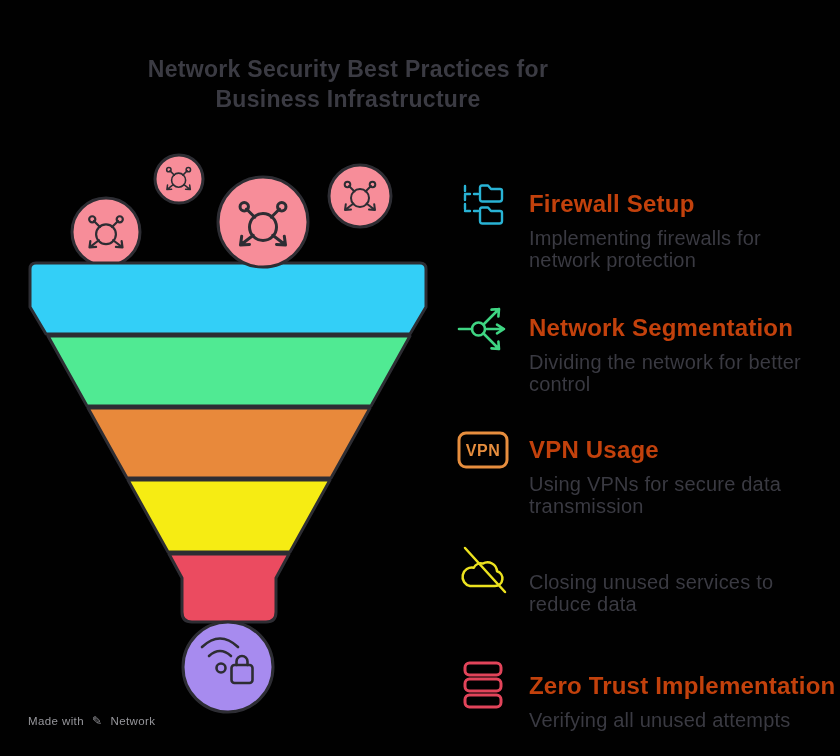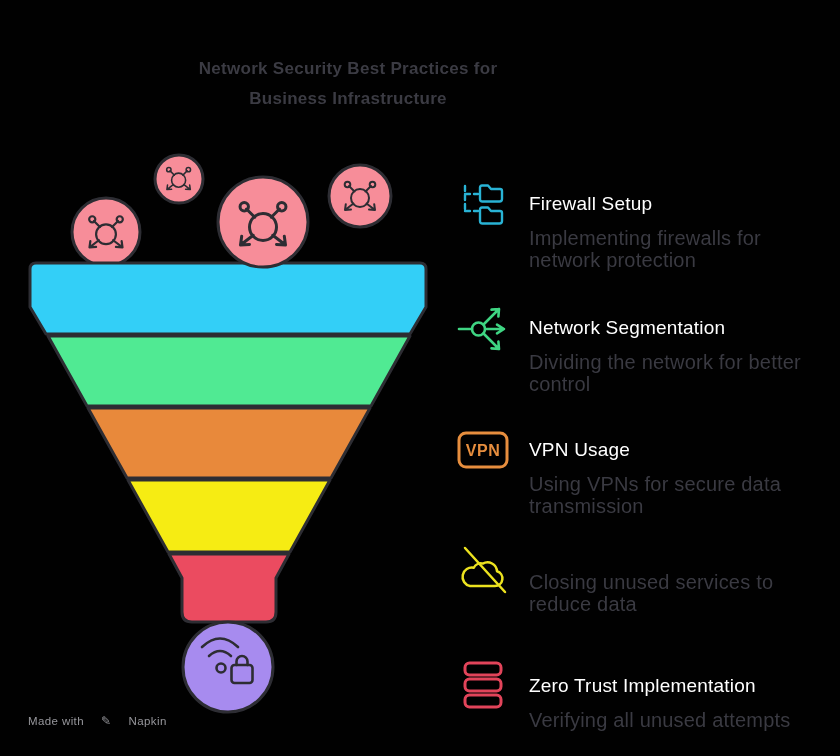--- a/index.html
+++ b/index.html
@@ -9,7 +9,7 @@
   }
   .main-title {
     position:absolute; top:54px; left:0; width:696px; text-align:center;
-    font-size:17px; font-weight:bold; line-height:30px; color:#3b3b43;
+    font-size:23px; font-weight:bold; line-height:30px; color:#3b3b43;
     letter-spacing:0.3px;
   }
   .diagram-svg { position:absolute; left:0; top:0; }

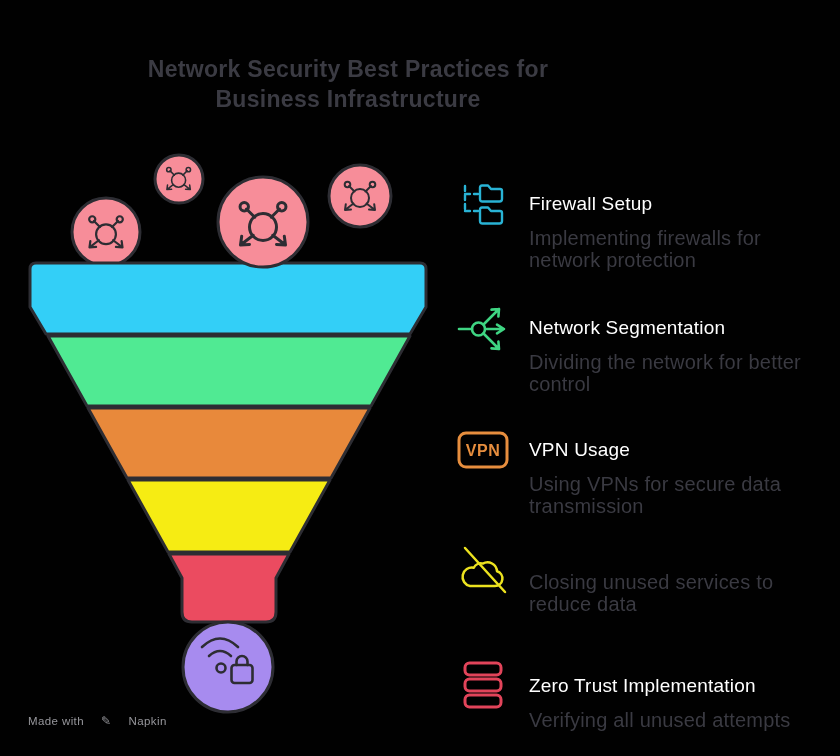--- a/index.html
+++ b/index.html
@@ -18,7 +18,7 @@
   .item-icon { width:56px; height:56px; margin-top:3px; flex:0 0 56px; }
   .item-text { padding-top:19px; margin-left:18px; width:300px; }
   .item-title {
-    font-size:19px; font-weight:normal; line-height:22px; color:#ffffff;
+    font-size:24px; font-weight:bold; line-height:22px; color:#c2410c;
     white-space:nowrap; letter-spacing:0.2px;
   }
   .item-desc {

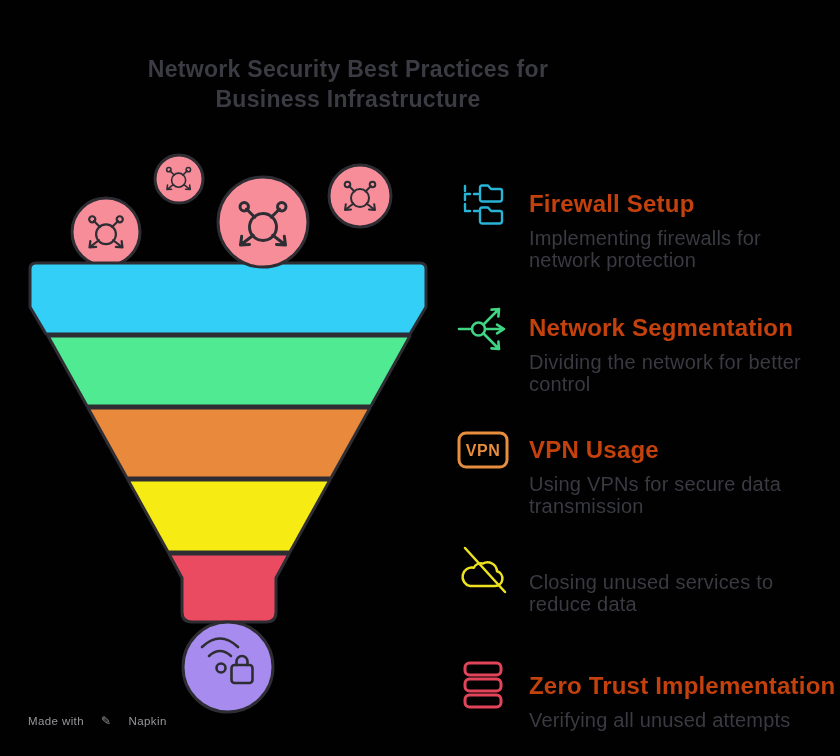--- a/index.html
+++ b/index.html
@@ -27,7 +27,7 @@
   }
   .footer {
     position:absolute; left:28px; top:714px; font-size:11.5px; color:#97979c;
-    letter-spacing:0.4px; display:flex; align-items:center; gap:17px;
+    letter-spacing:0.4px; display:flex; align-items:center; gap:8px;
   }
   .pen-glyph { font-size:12px; color:#97979c; }
   svg .oline { stroke:#2d2d33; }

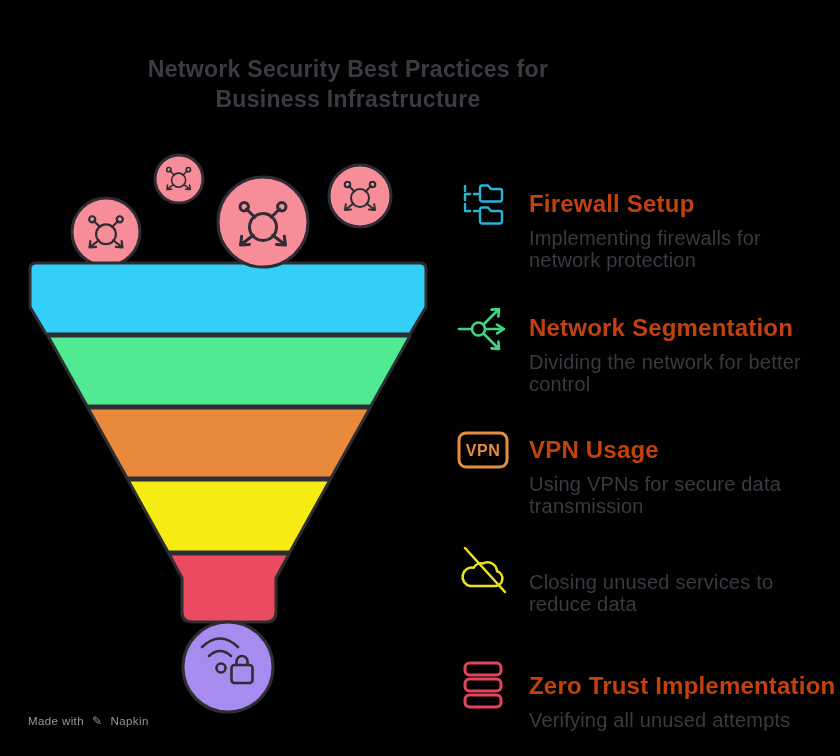--- a/index.html
+++ b/index.html
@@ -173,7 +173,7 @@
   <div class="footer">
     <span>Made with</span>
     <span class="pen-glyph">✎</span>
-    <span>Napkin</span>
+    <span>Network</span>
   </div>
 
 </div>

